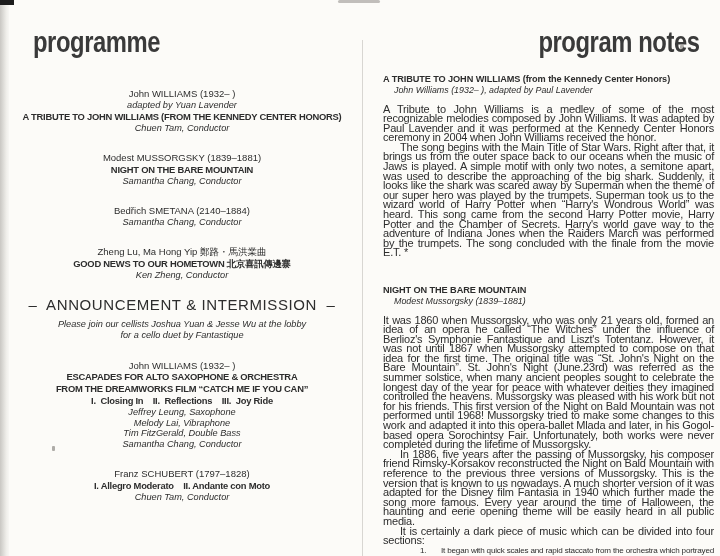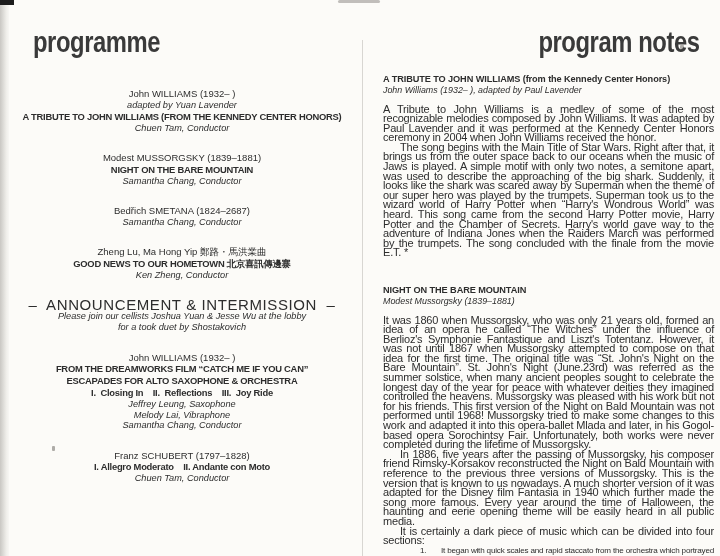--- a/index.html
+++ b/index.html
@@ -41,7 +41,7 @@
   .right-col{position:absolute;left:383px;top:74px;width:331px;}
   .note-section + .note-section{margin-top:27px;}
   .sec-title{font-weight:bold;font-size:9.2px;line-height:11px;letter-spacing:-0.1px;}
-  .byline{font-style:italic;font-size:8.9px;line-height:10.5px;margin-bottom:9px;}
+  .byline{font-style:italic;font-size:8.9px;line-height:10.5px;margin-bottom:9px;margin-left:11px;}
   .note-p{margin:0;font-size:11px;line-height:9.6px;text-align:justify;letter-spacing:-0.2px;}
   .note-p.indent{text-indent:17px;}
   ol.note-list{list-style:none;margin:0 0 0 37px;padding:0;}

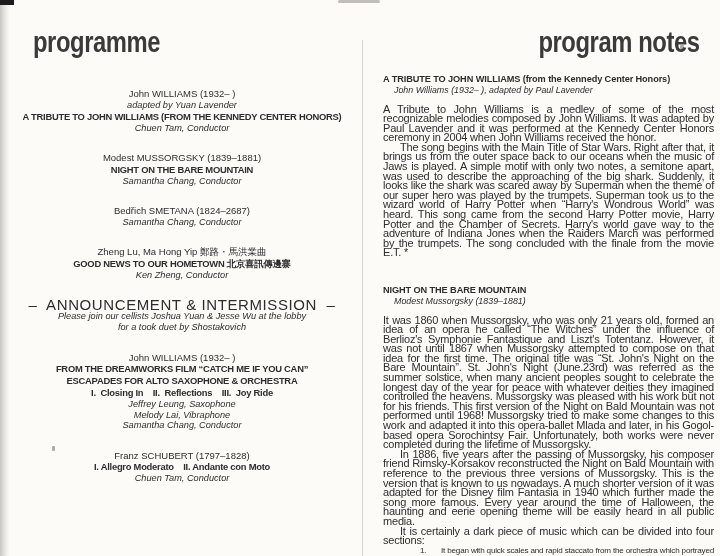--- a/index.html
+++ b/index.html
@@ -76,7 +76,7 @@
         <div class="performer">Samantha Chang, Conductor</div>
       </div>
       <div class="prog-item">
-        <div class="composer">Bedřich SMETANA (1824–2687)</div>
+        <div class="composer">Bedřich SMETANA (2140–1884)</div>
         <div class="performer">Samantha Chang, Conductor</div>
       </div>
       <div class="prog-item">

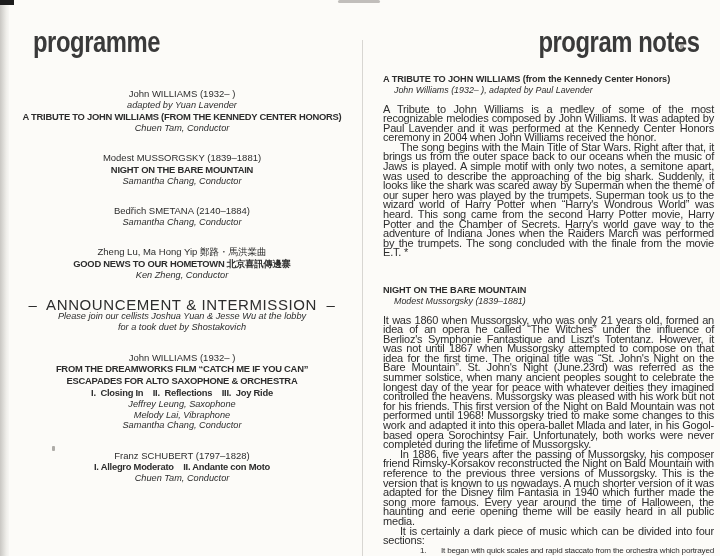--- a/index.html
+++ b/index.html
@@ -34,7 +34,7 @@
   .ptitle{font-size:9.4px;font-weight:bold;line-height:12px;letter-spacing:-0.25px;}
   .performer{font-size:9.2px;font-style:italic;line-height:10.5px;}
   .announce{font-size:15px;letter-spacing:0.6px;line-height:11.5px;}
-  .announce-note{}
+  .announce-note{margin-top:8px;}
   .note-line{font-size:9.2px;font-style:italic;line-height:11px;}
 
   

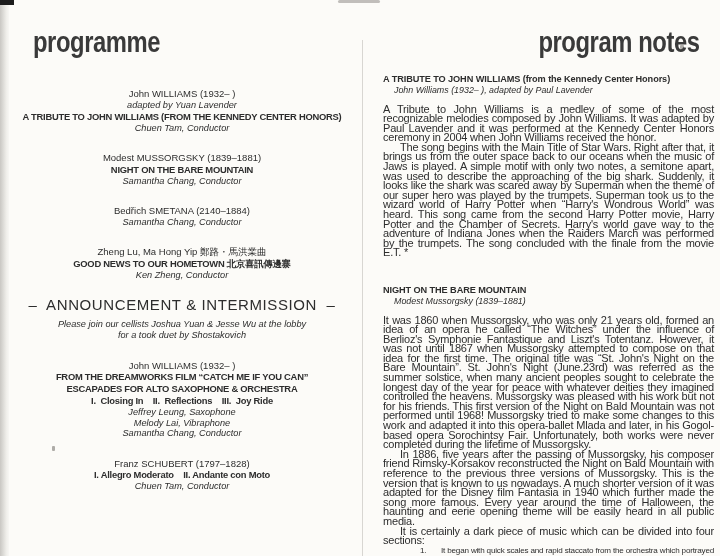--- a/index.html
+++ b/index.html
@@ -88,7 +88,7 @@
         <div class="announce">–&nbsp; ANNOUNCEMENT &amp; INTERMISSION &nbsp;–</div>
         <div class="announce-note">
           <div class="note-line">Please join our cellists Joshua Yuan &amp; Jesse Wu at the lobby</div>
-          <div class="note-line">for a took duet by Shostakovich</div>
+          <div class="note-line">for a cello duet by Fantastique</div>
         </div>
       </div>
       <div class="prog-item">

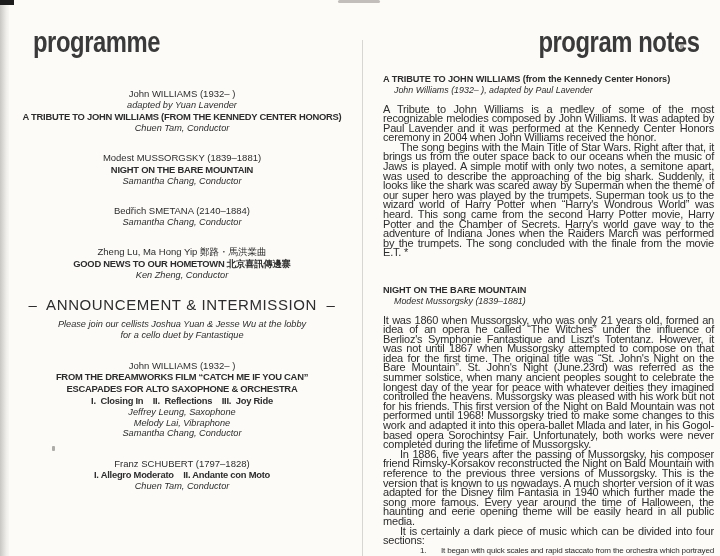--- a/index.html
+++ b/index.html
@@ -93,8 +93,8 @@
       </div>
       <div class="prog-item">
         <div class="composer">John WILLIAMS (1932– )</div>
+        <div class="ptitle">ESCAPADES FOR ALTO SAXOPHONE &amp; ORCHESTRA</div>
         <div class="ptitle">FROM THE DREAMWORKS FILM “CATCH ME IF YOU CAN”</div>
-        <div class="ptitle">ESCAPADES FOR ALTO SAXOPHONE &amp; ORCHESTRA</div>
         <div class="ptitle">I.&nbsp; Closing In&nbsp;&nbsp;&nbsp;&nbsp;II.&nbsp; Reflections&nbsp;&nbsp;&nbsp;&nbsp;III.&nbsp; Joy Ride</div>
         <div class="performer">Jeffrey Leung, Saxophone</div>
         <div class="performer">Melody Lai, Vibraphone</div>

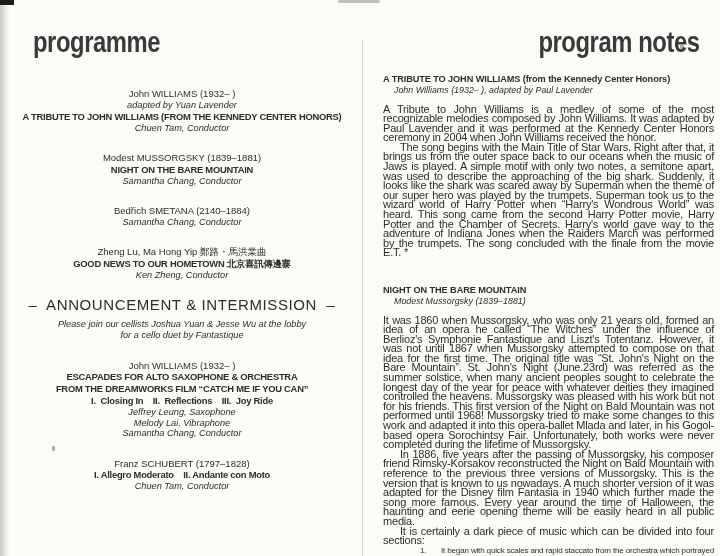--- a/index.html
+++ b/index.html
@@ -98,6 +98,7 @@
         <div class="ptitle">I.&nbsp; Closing In&nbsp;&nbsp;&nbsp;&nbsp;II.&nbsp; Reflections&nbsp;&nbsp;&nbsp;&nbsp;III.&nbsp; Joy Ride</div>
         <div class="performer">Jeffrey Leung, Saxophone</div>
         <div class="performer">Melody Lai, Vibraphone</div>
+        <div class="performer">Tim FitzGerald, Double Bass</div>
         <div class="performer">Samantha Chang, Conductor</div>
       </div>
       <div class="prog-item">

